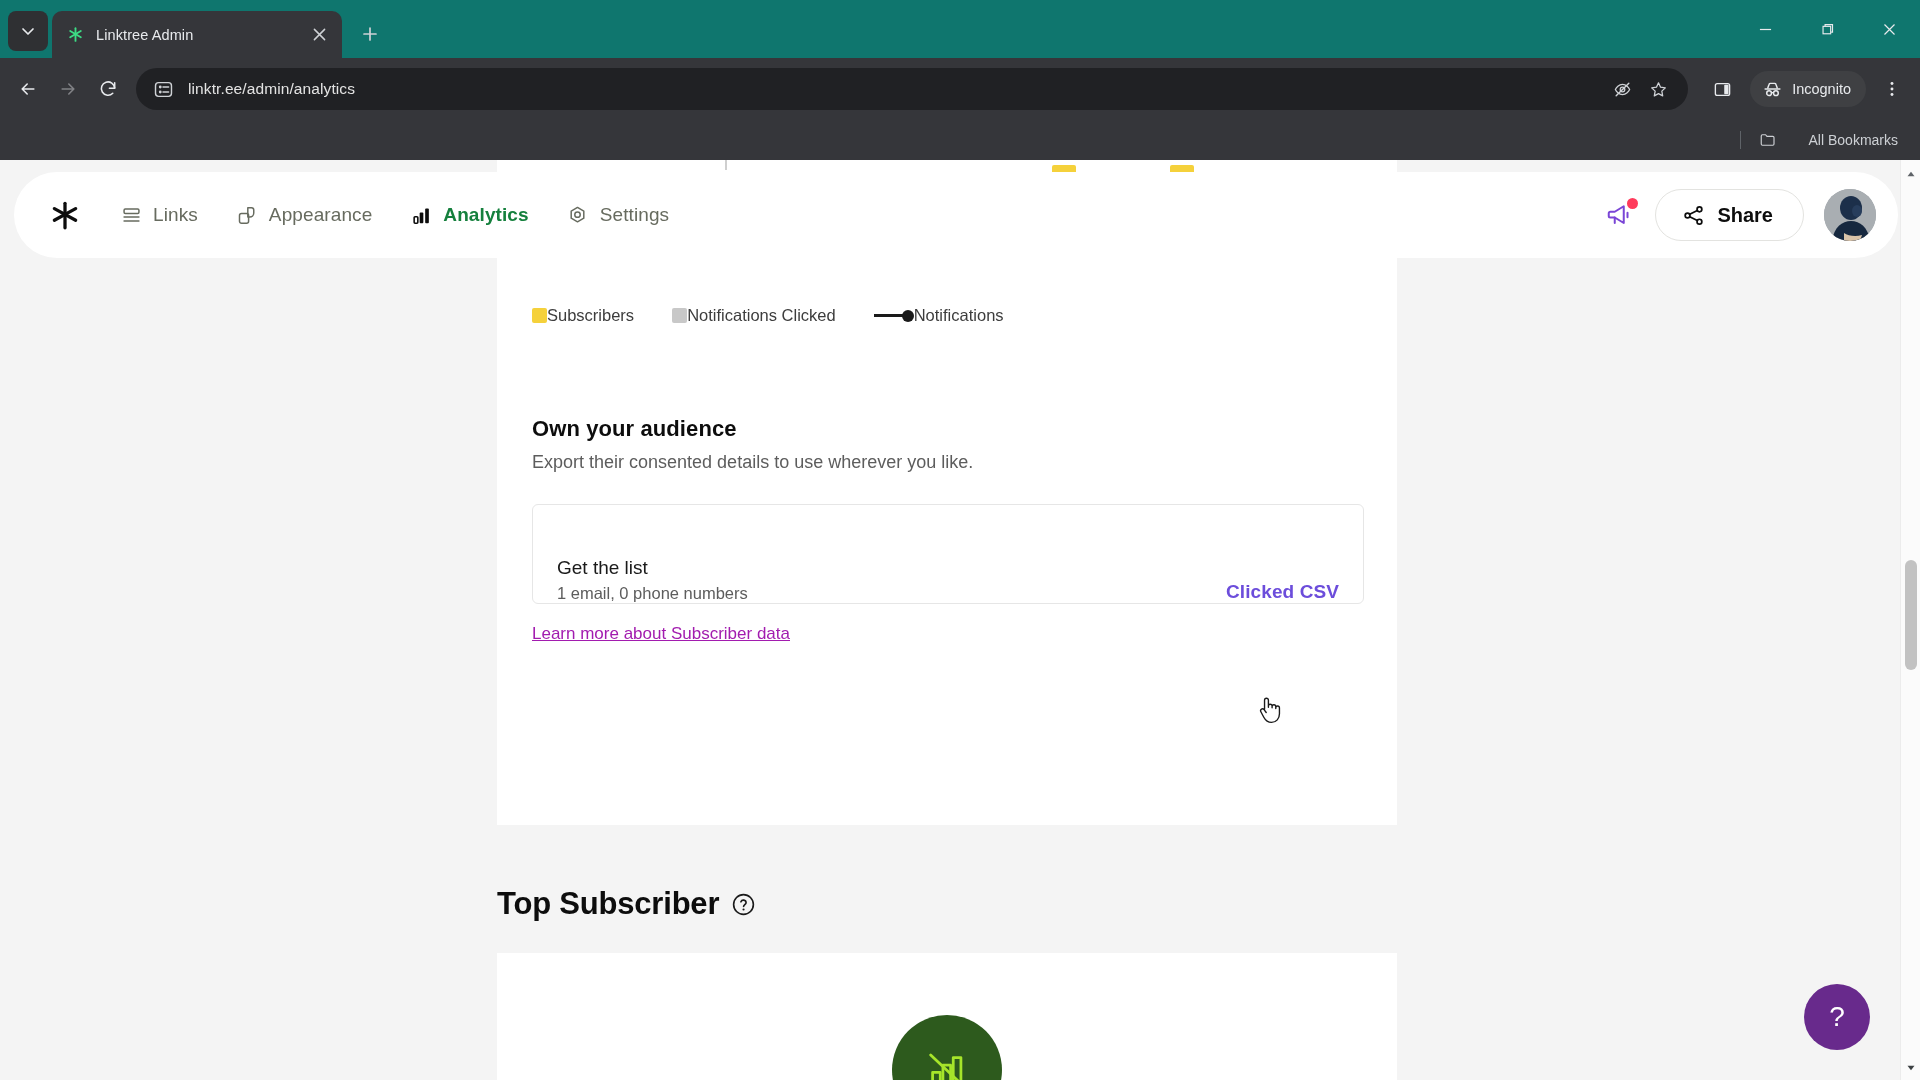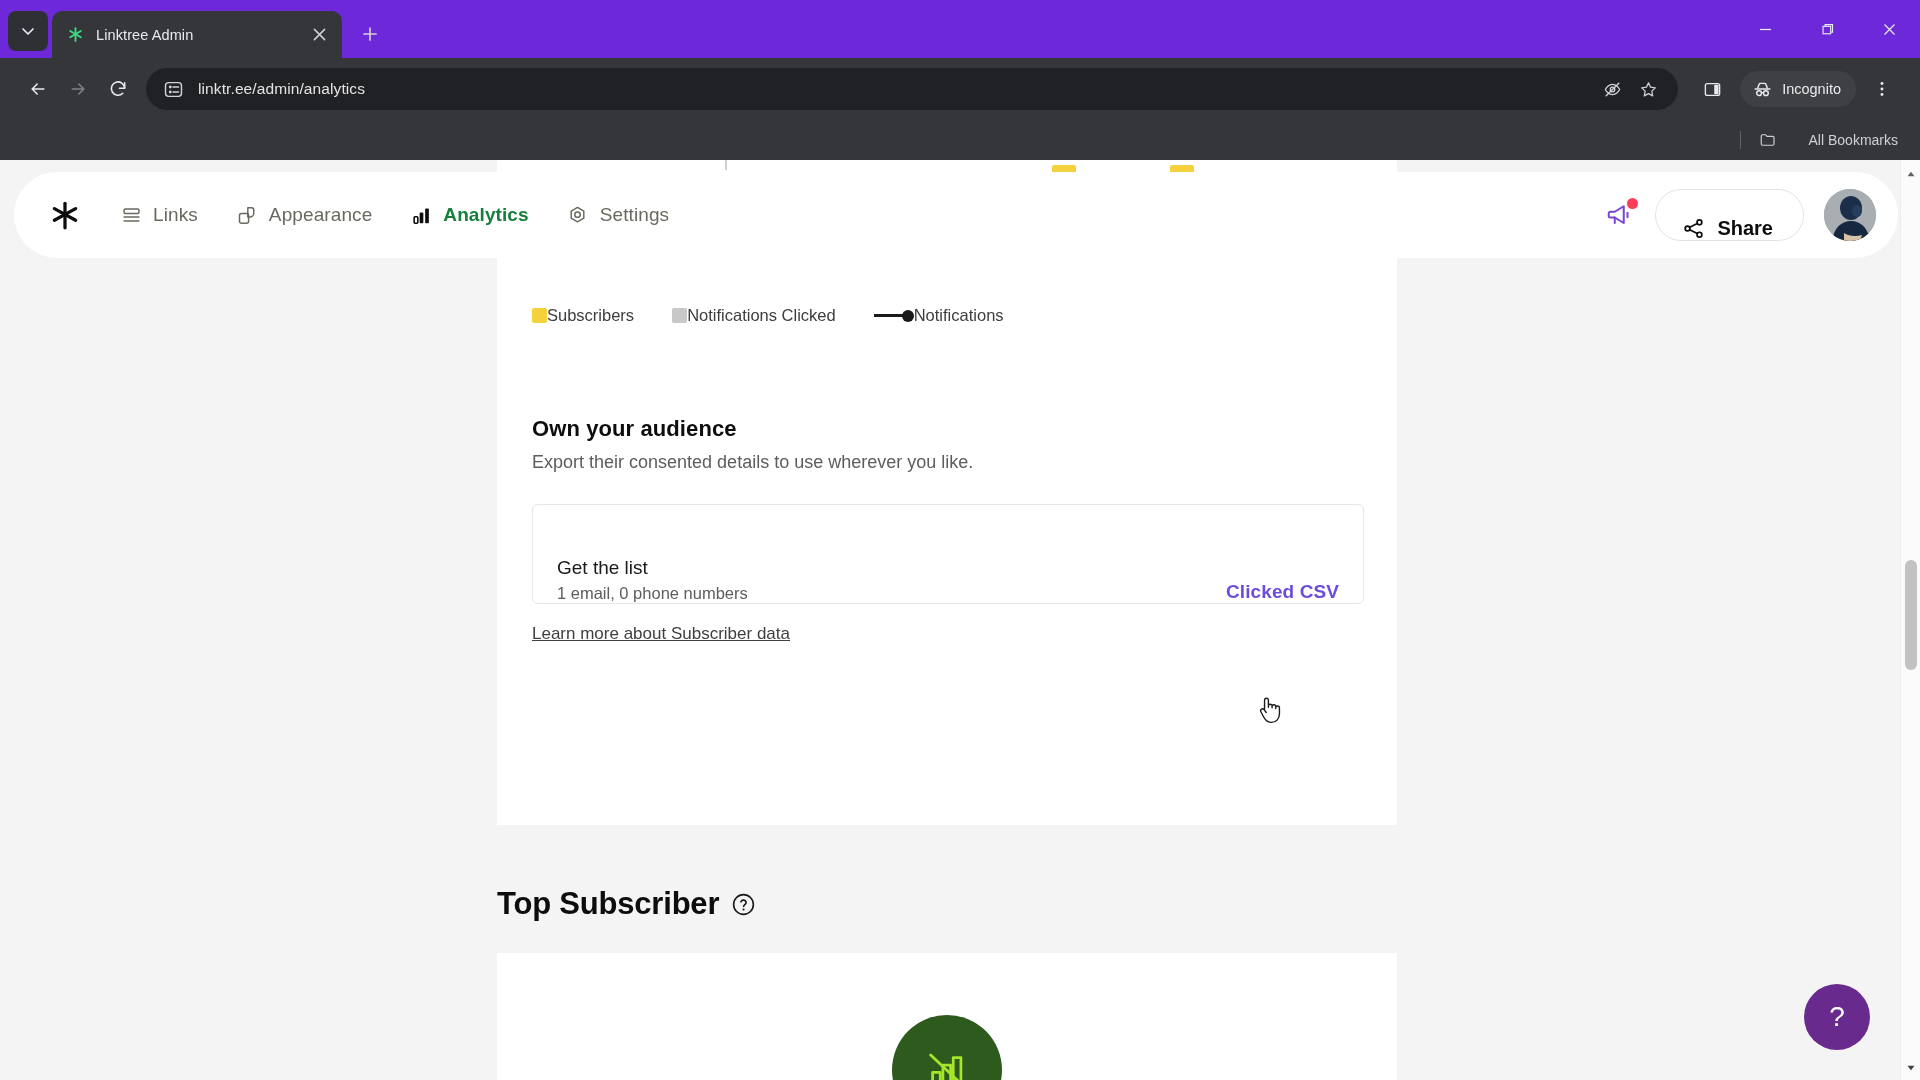--- a/index.html
+++ b/index.html
@@ -15,7 +15,7 @@
   .browser { width: 1920px; height: 1080px; display: flex; flex-direction: column; }
 
   .tabstrip {
-    height: 58px; background: #6d28d9;
+    height: 58px; background: #0f766e;
     display: flex; align-items: flex-end; padding-left: 8px; position: relative;
   }
   .tab-list-btn {

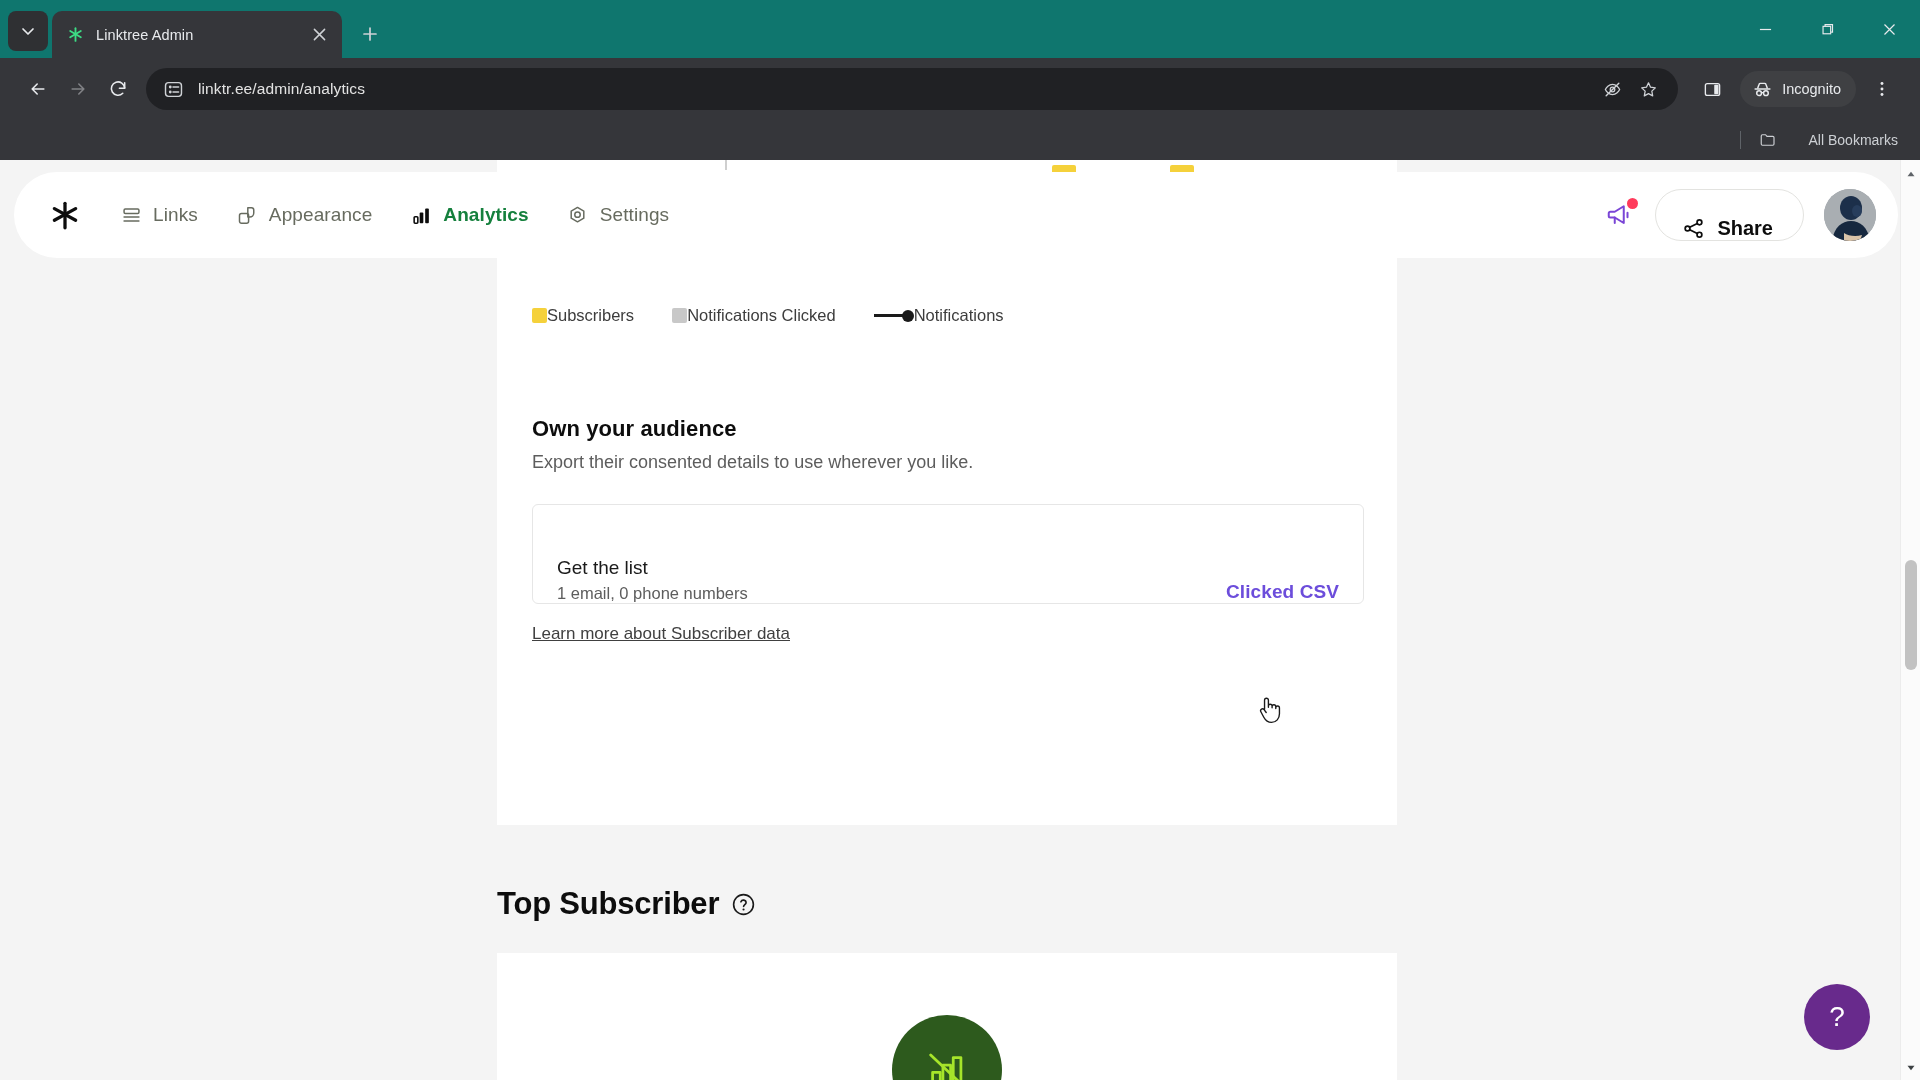--- a/index.html
+++ b/index.html
@@ -62,7 +62,7 @@
 
   .toolbar {
     height: 62px; background: #35363a;
-    display: flex; align-items: center; padding: 0 18px;
+    display: flex; align-items: center; padding: 0 8px;
   }
   .nav-btn {
     width: 40px; height: 40px; border-radius: 50%;

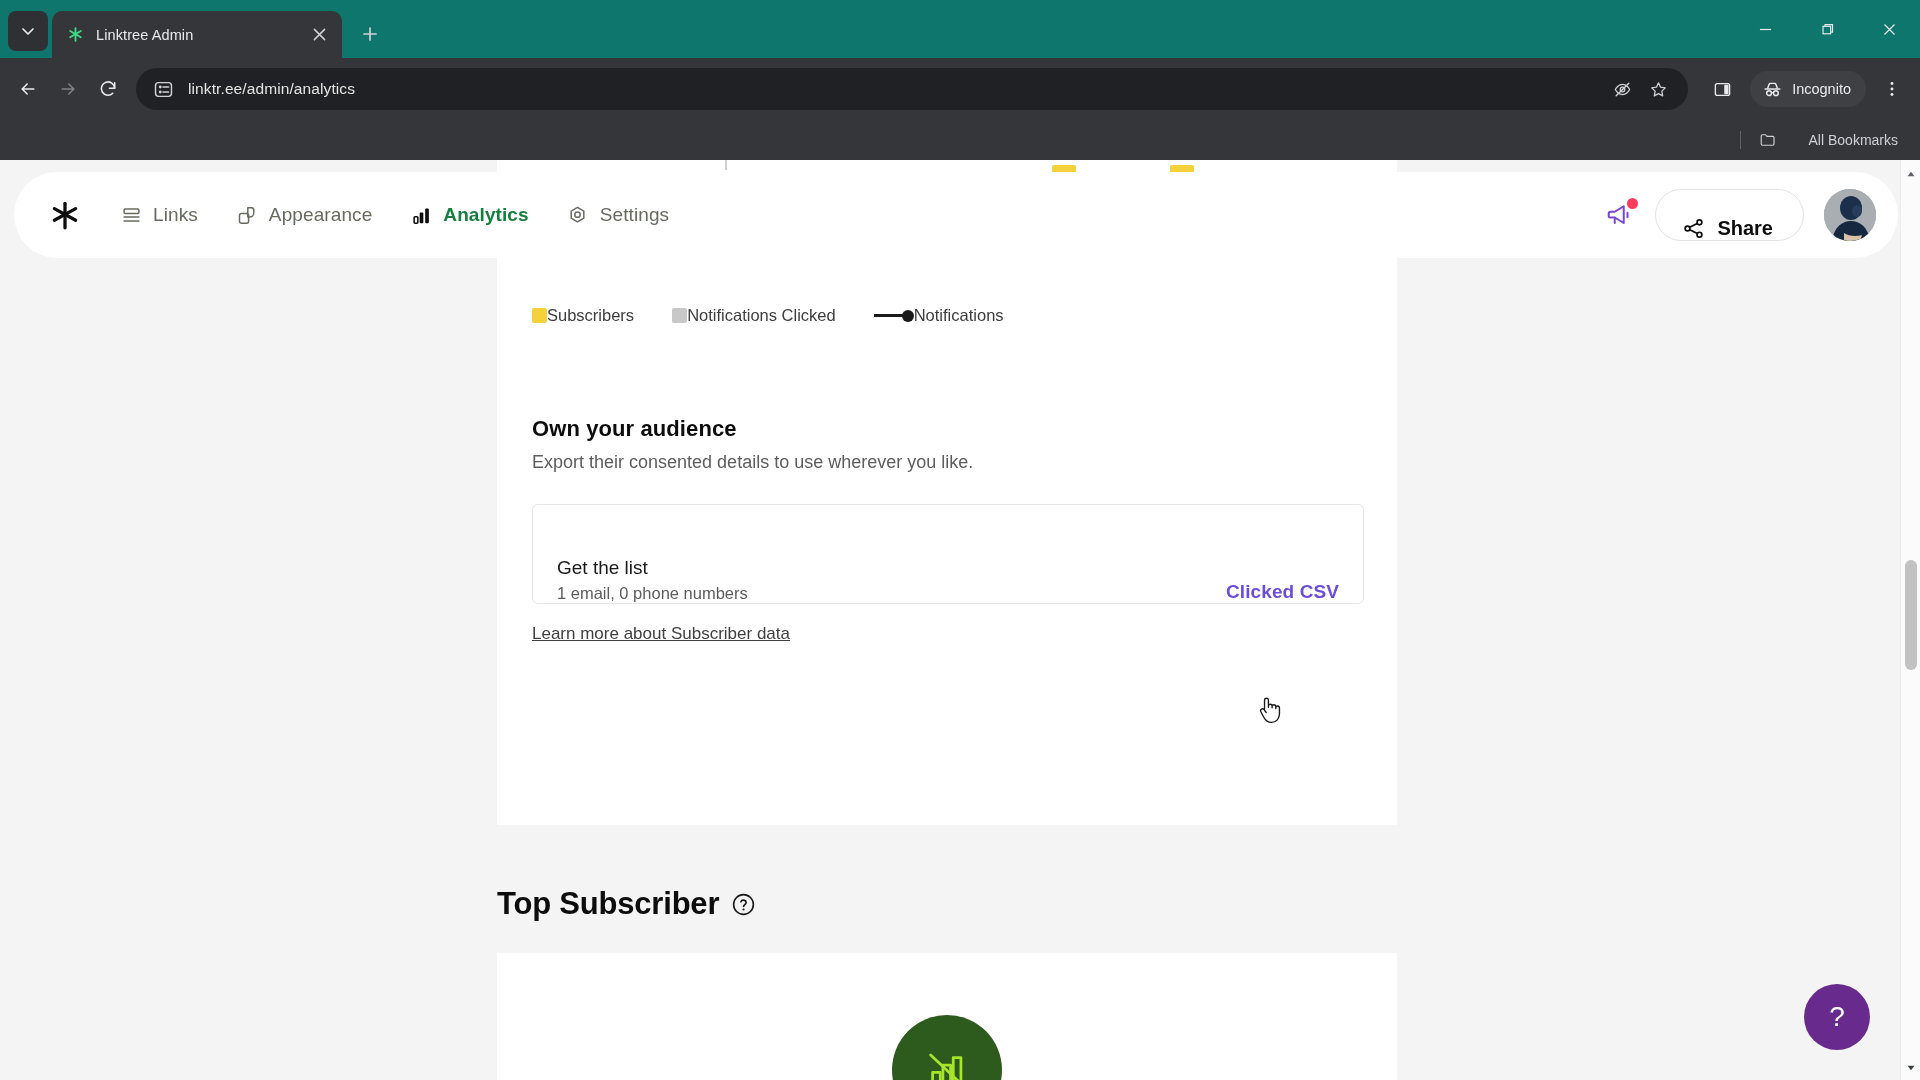--- a/index.html
+++ b/index.html
@@ -132,7 +132,7 @@
   }
   .share-btn {
     height: 52px; border-radius: 26px; border: 1.6px solid #e3e3e0;
-    background: #fff; display: flex; align-items: flex-end; gap: 12px;
+    background: #fff; display: flex; align-items: center; gap: 12px;
     padding: 0 30px 0 26px; cursor: pointer;
   }
   .share-btn .lbl { font-size: 20px; font-weight: 700; color: #0d0d0d; }

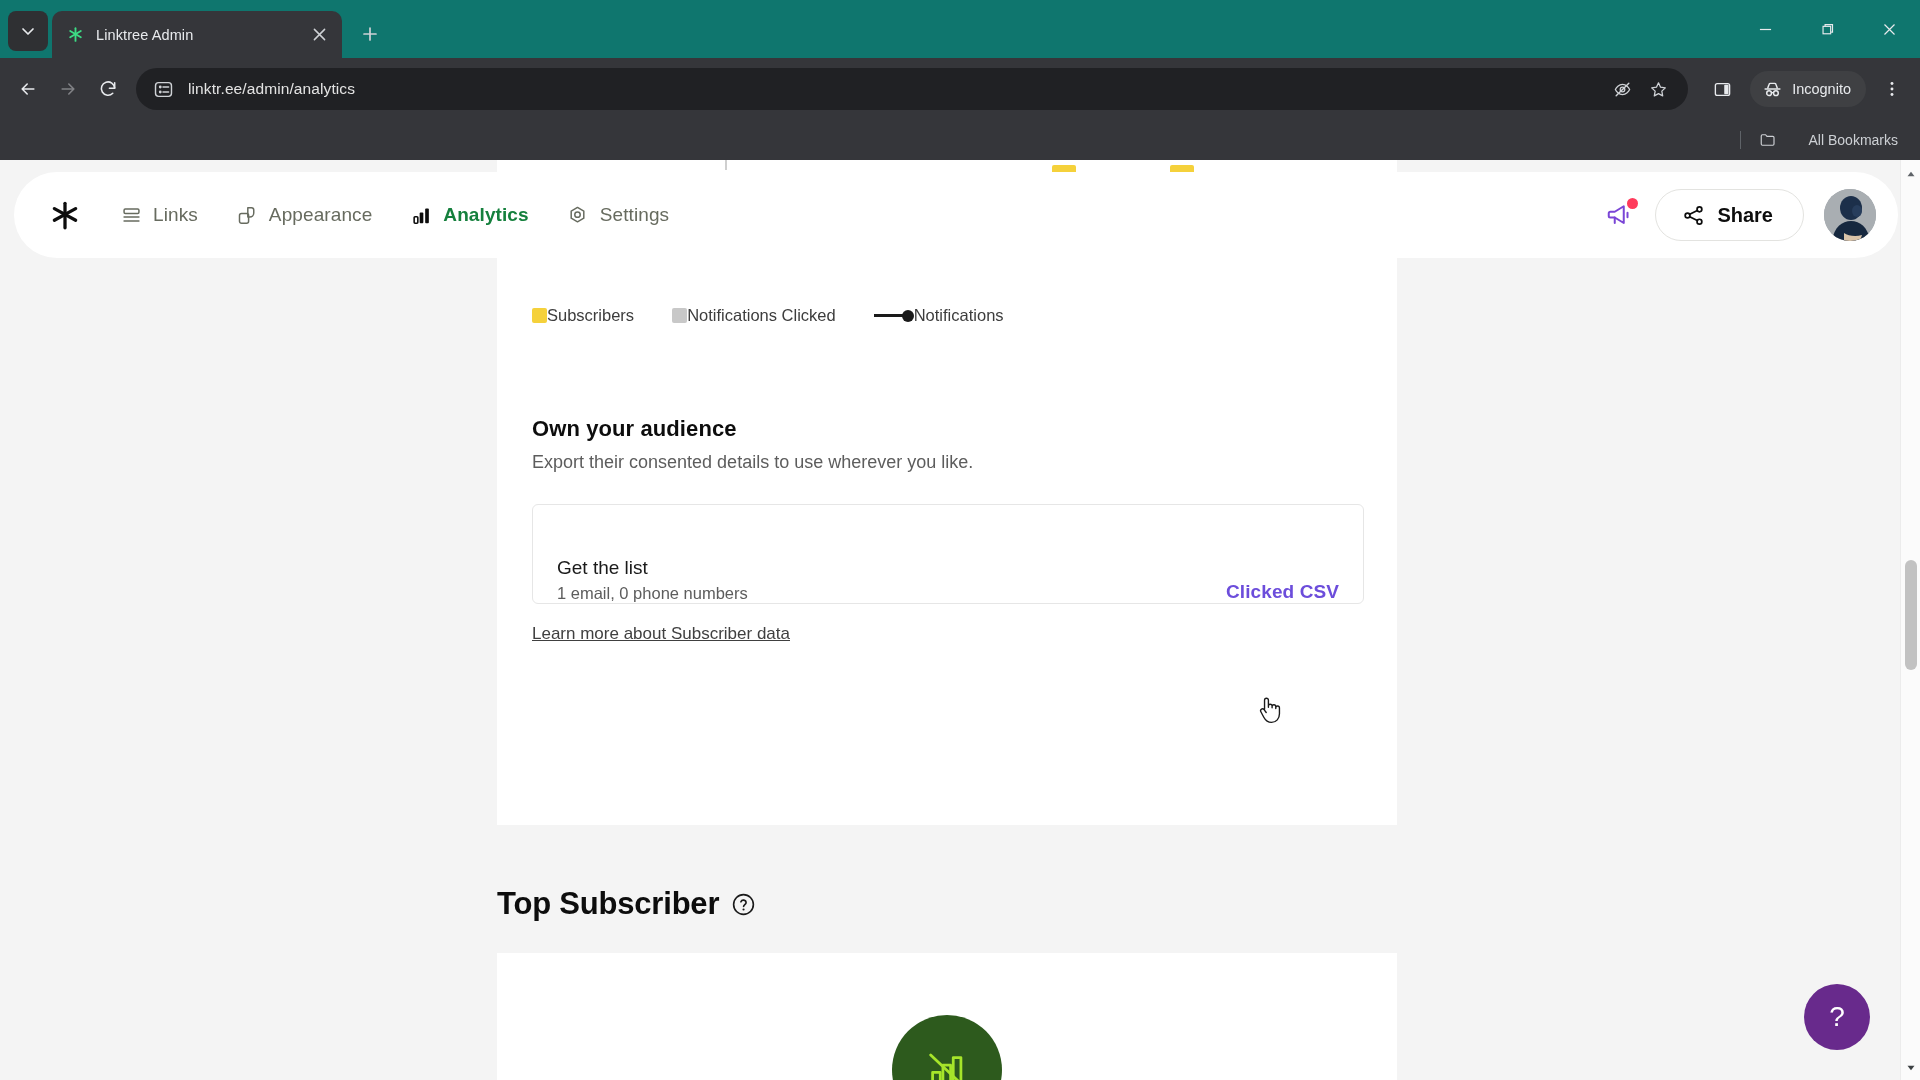--- a/index.html
+++ b/index.html
@@ -195,7 +195,7 @@
   }
   .learnmore {
     position: absolute; left: 35px; top: 368px;
-    font-size: 17px; color: #404040; text-decoration: underline; cursor: pointer;
+    font-size: 17px; color: #a21caf; text-decoration: underline; cursor: pointer;
   }
 
   .toploc-head {

